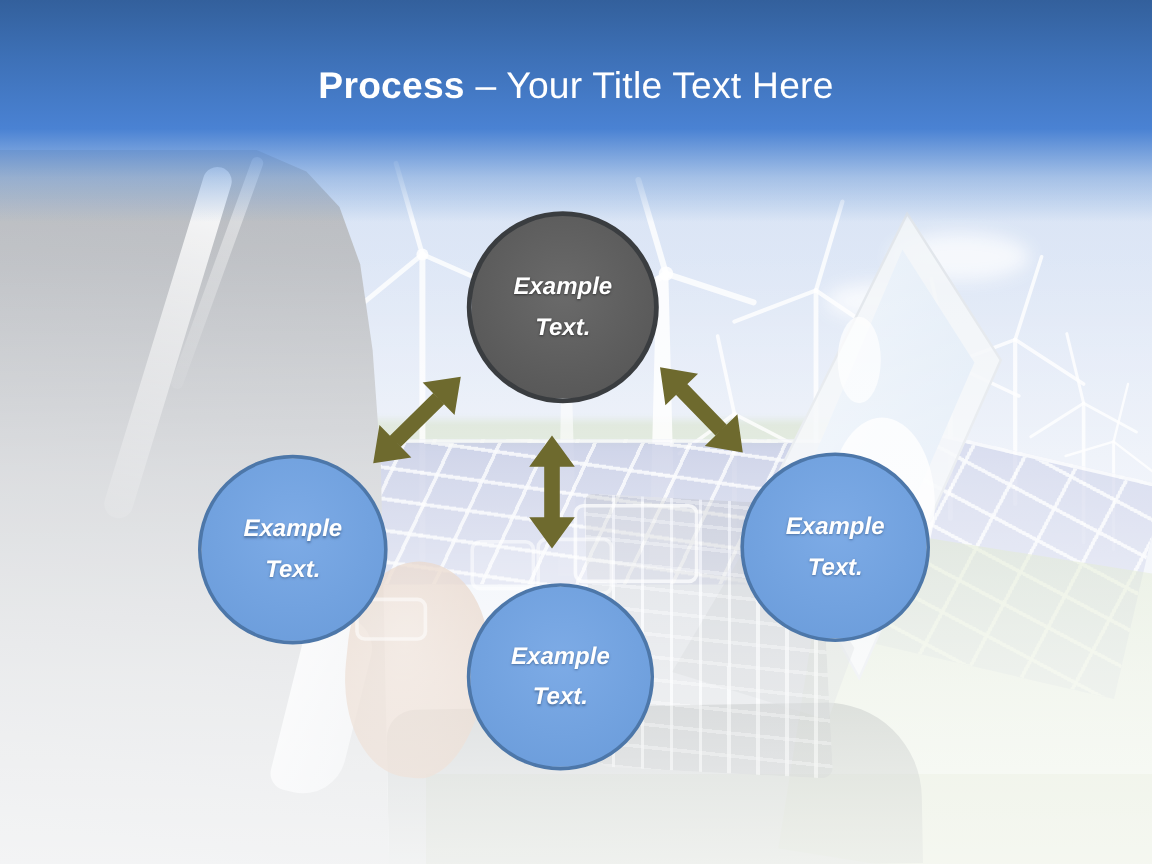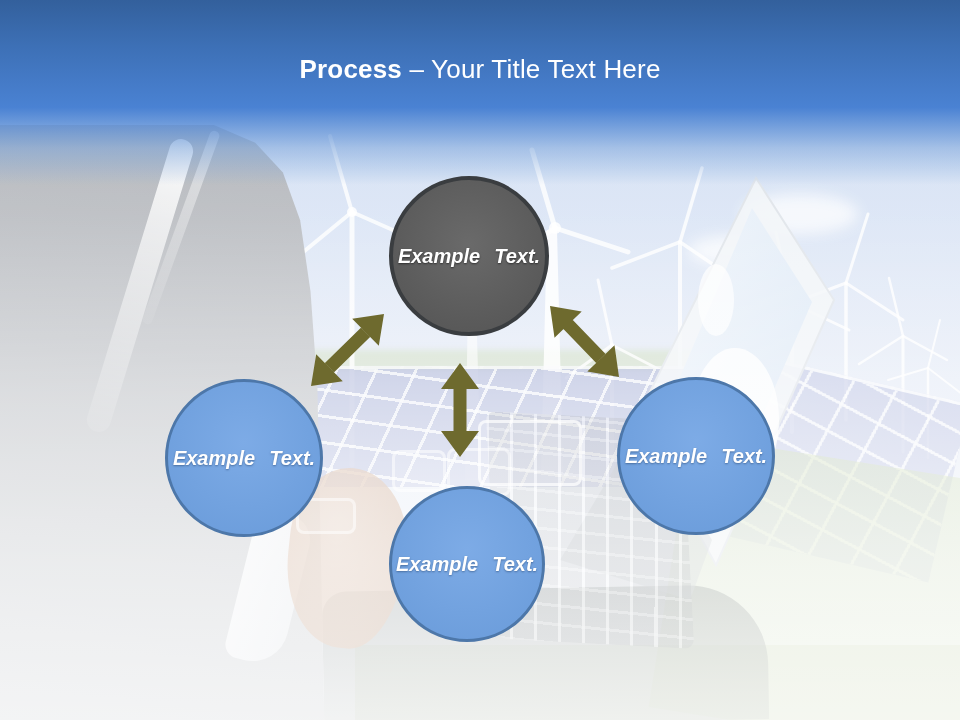--- a/index.html
+++ b/index.html
@@ -97,7 +97,7 @@
   }
   .title{
     margin:0;position:absolute;top:54px;width:100%;text-align:center;
-    color:#fff;font-size:26px;font-weight:400;letter-spacing:.2px;
+    color:#fff;font-size:31px;font-weight:400;letter-spacing:.2px;
   }
   .title-bold{font-weight:700;}
   

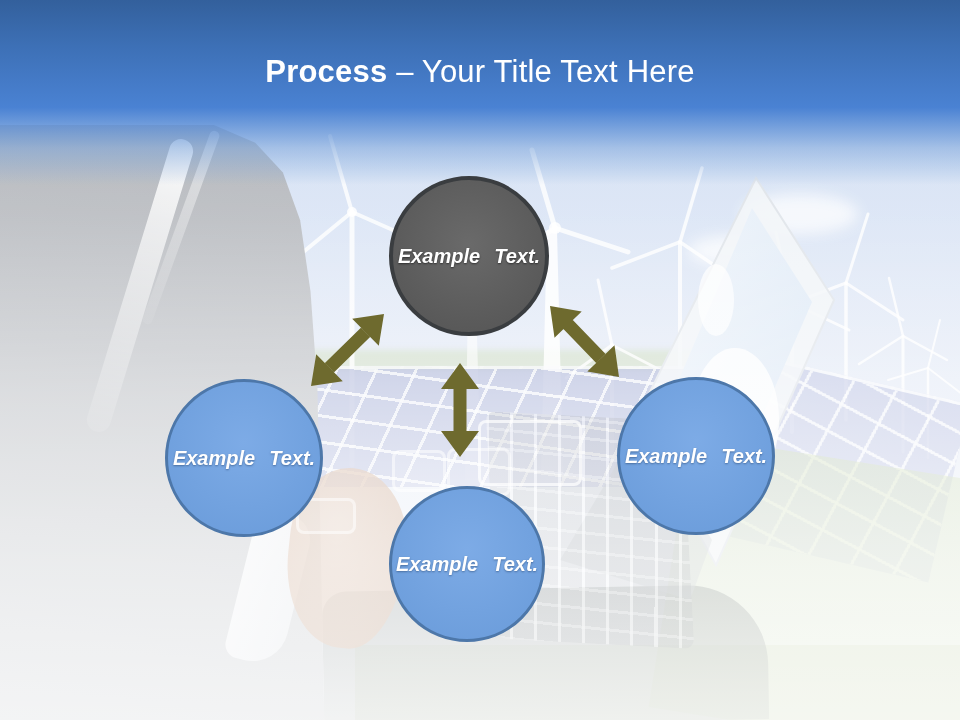--- a/index.html
+++ b/index.html
@@ -104,7 +104,7 @@
   svg.arrows{position:absolute;left:0;top:0;}
   .node{
     position:absolute;border-radius:50%;box-sizing:border-box;
-    display:flex;flex-direction:row;align-items:center;justify-content:center;
+    display:flex;flex-direction:column;align-items:center;justify-content:center;
     gap:14px;text-align:center;font-style:italic;font-weight:bold;
     font-size:20px;color:#fff;line-height:1;
   }

